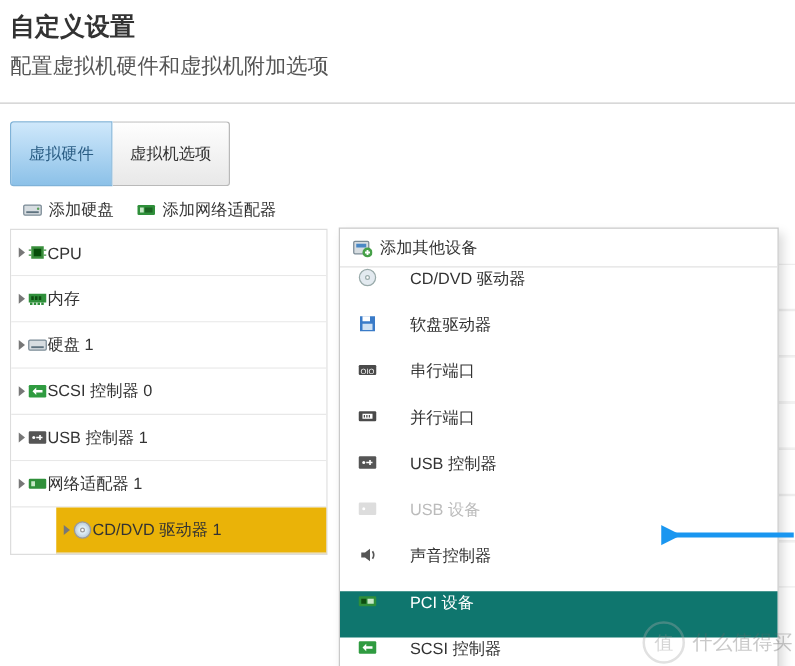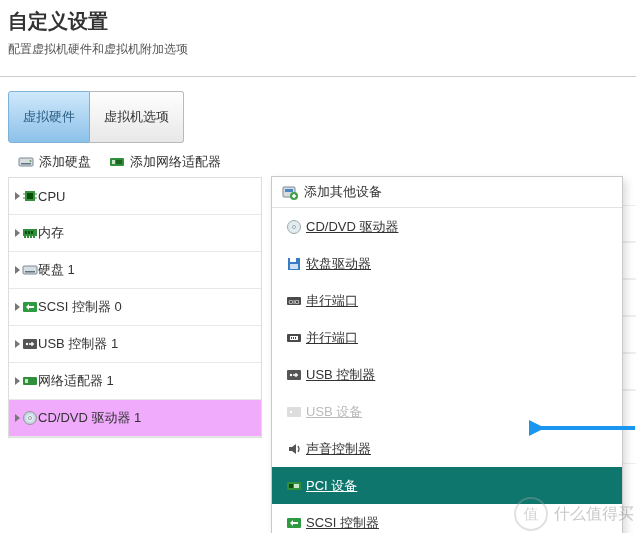--- a/index.html
+++ b/index.html
@@ -15,7 +15,7 @@
   }
   .header { padding: 8px 8px 12px 8px; }
   .title { font-size: 20px; font-weight: bold; color: #333; margin-bottom: 6px; }
-  .subtitle { font-size: 12px; color: #555; }
+  .subtitle { font-size: 17px; color: #555; }
   .divider { border-top: 1px solid #ccc; margin: 6px 0 14px 0; }
 
   .tabs { display: flex; margin: 0 8px 10px 8px; }

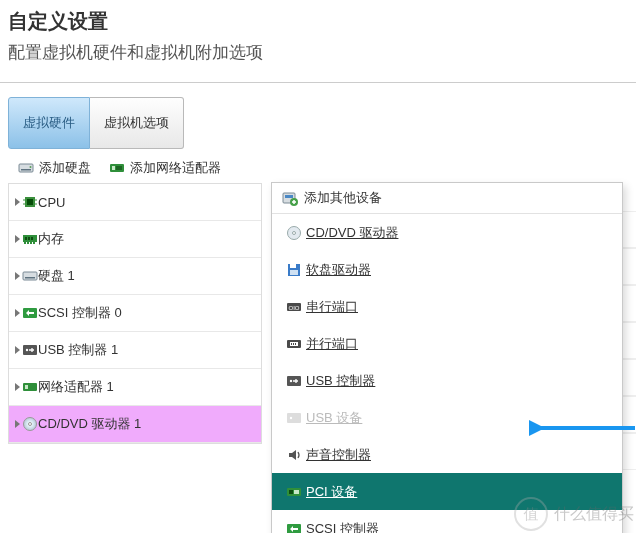--- a/index.html
+++ b/index.html
@@ -88,14 +88,12 @@
   }
   .dd-item {
     display: flex;
-    align-items: center;
-    gap: 4px;
+    gap: 26px;
     padding: 0 14px;
     height: 37px;
     font-size: 13px;
     color: #333;
     cursor: pointer;
-    text-decoration: underline;
   }
   .dd-item.disabled { color: #bbb; cursor: default; }
   .dd-item.hi { background: #0f766e; color: #fff; }

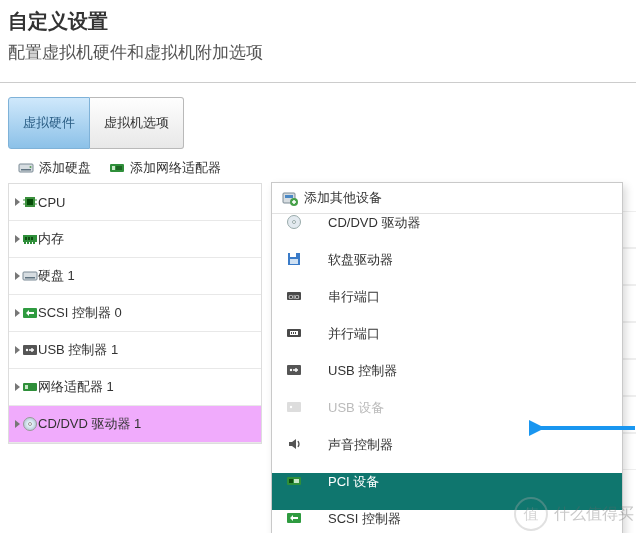--- a/index.html
+++ b/index.html
@@ -59,7 +59,7 @@
     cursor: pointer;
     background: #fff;
   }
-  .hw-row.sel { background: #f0abfc; }
+  .hw-row.sel { background: #eab308; margin-left: 36px; }
   .caret {
     width: 0; height: 0;
     border-top: 4px solid transparent;

